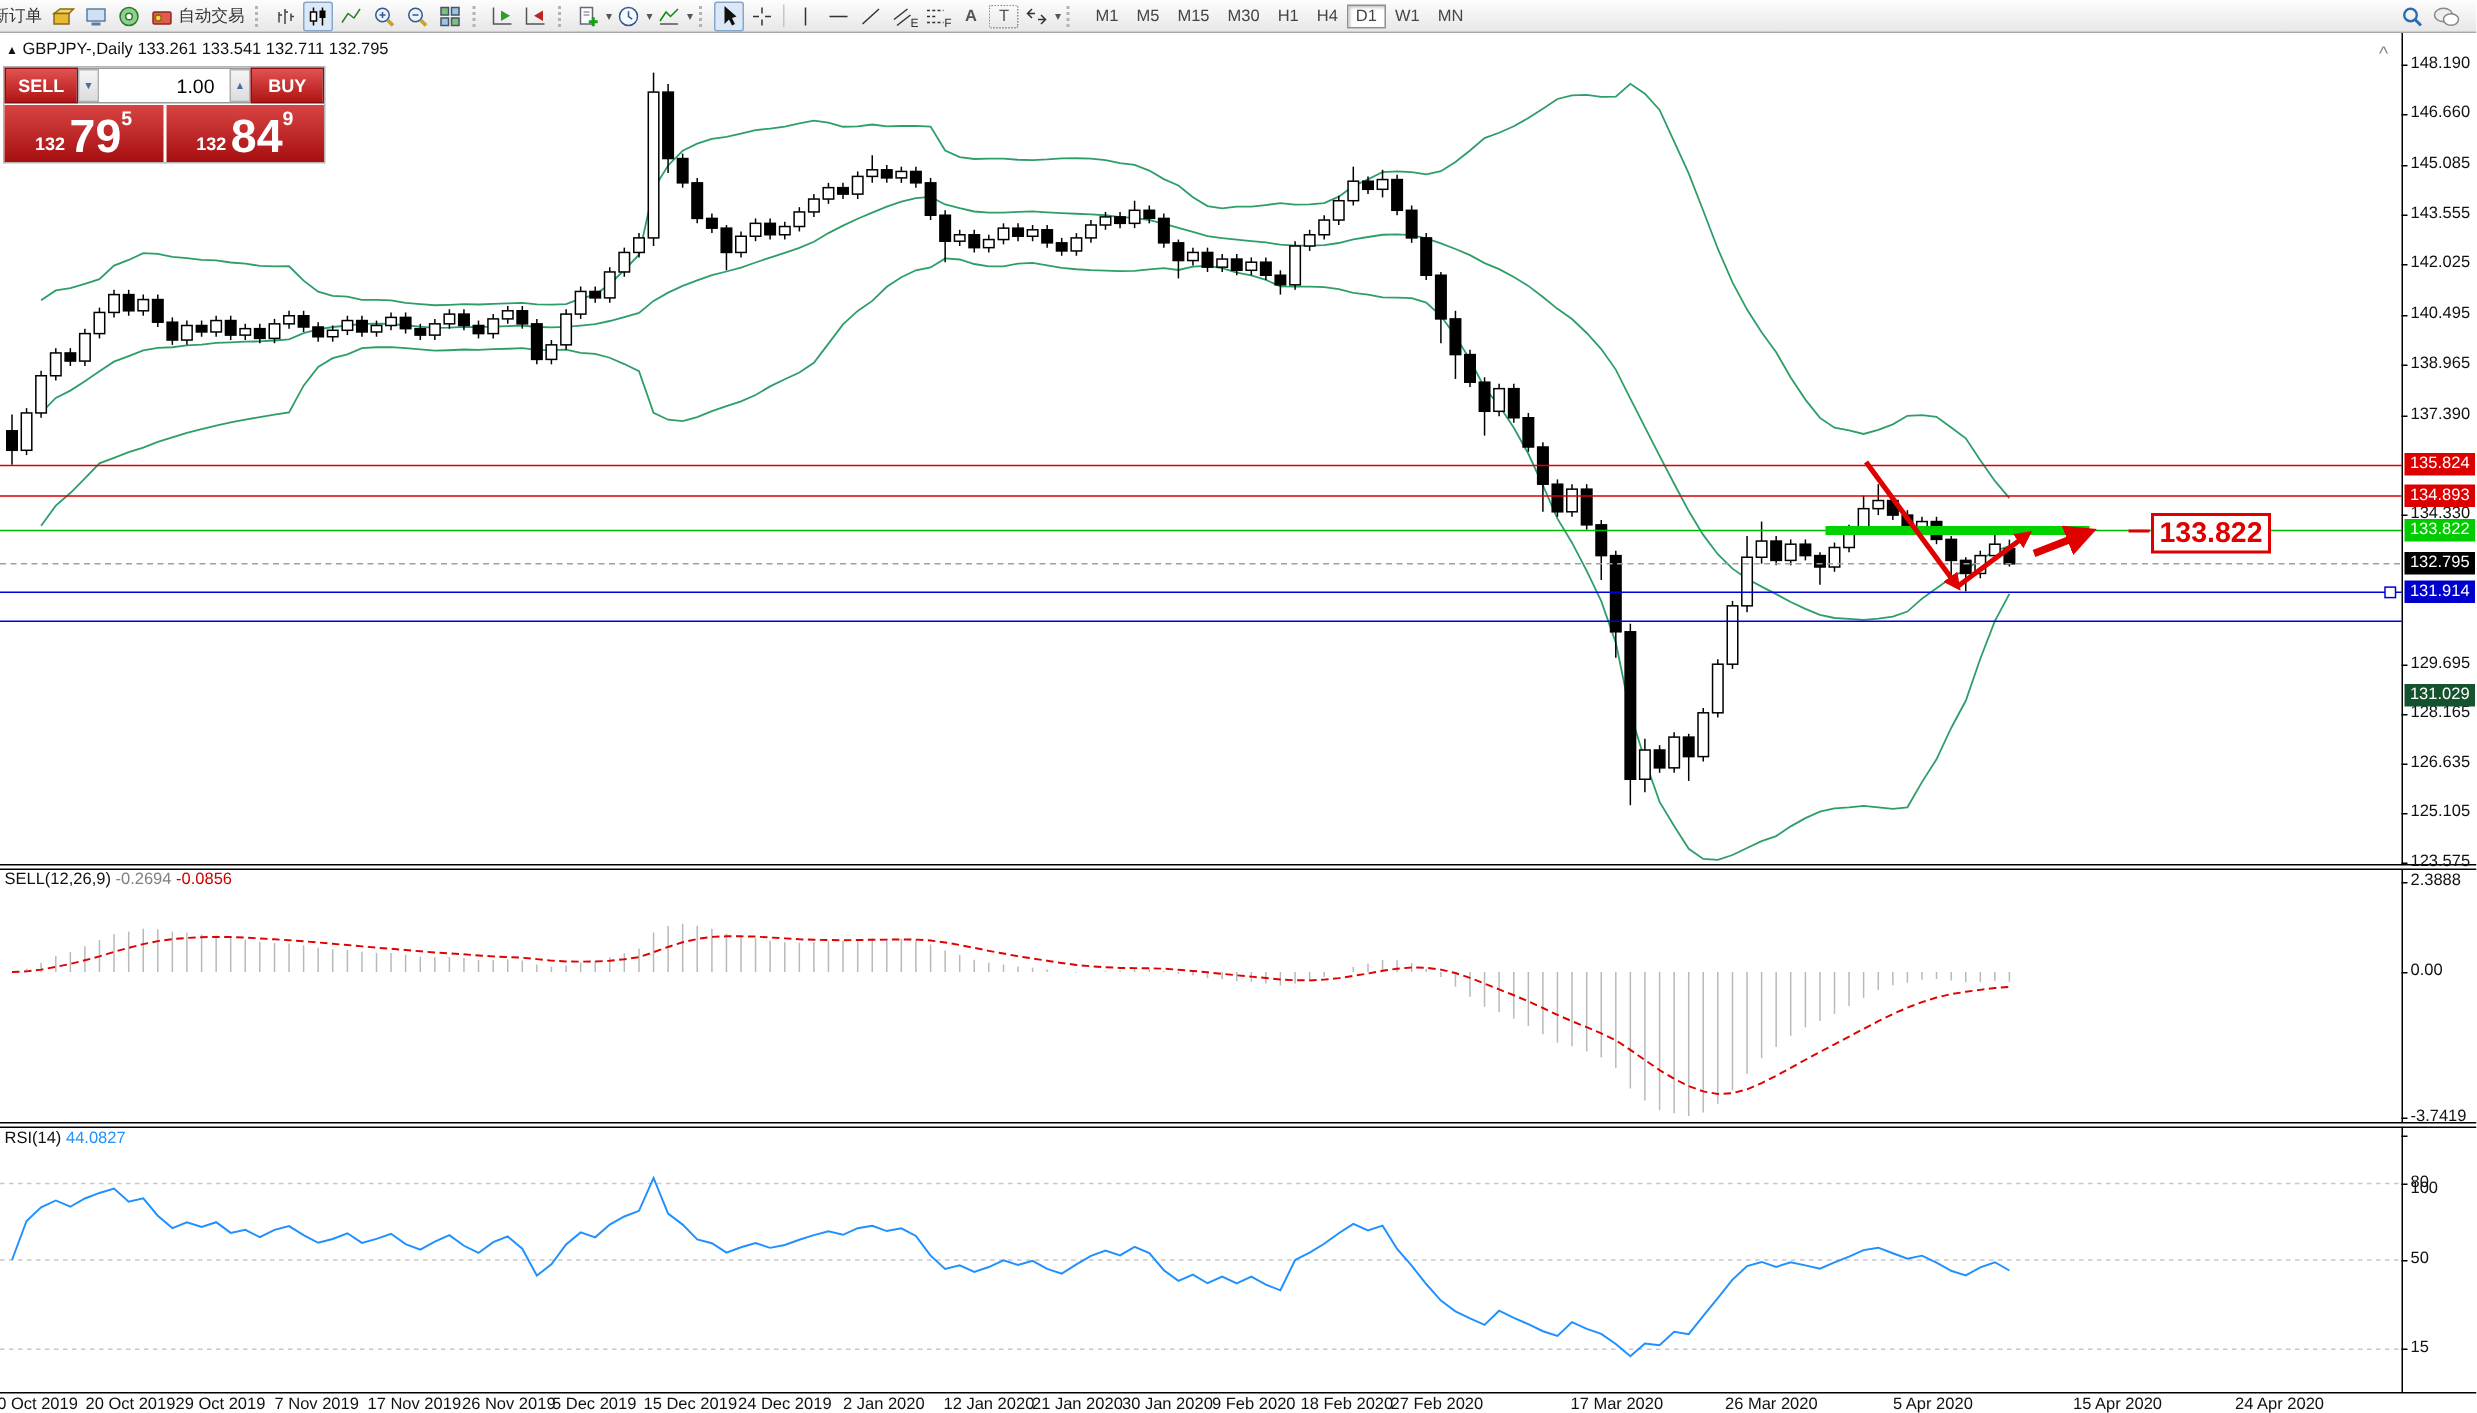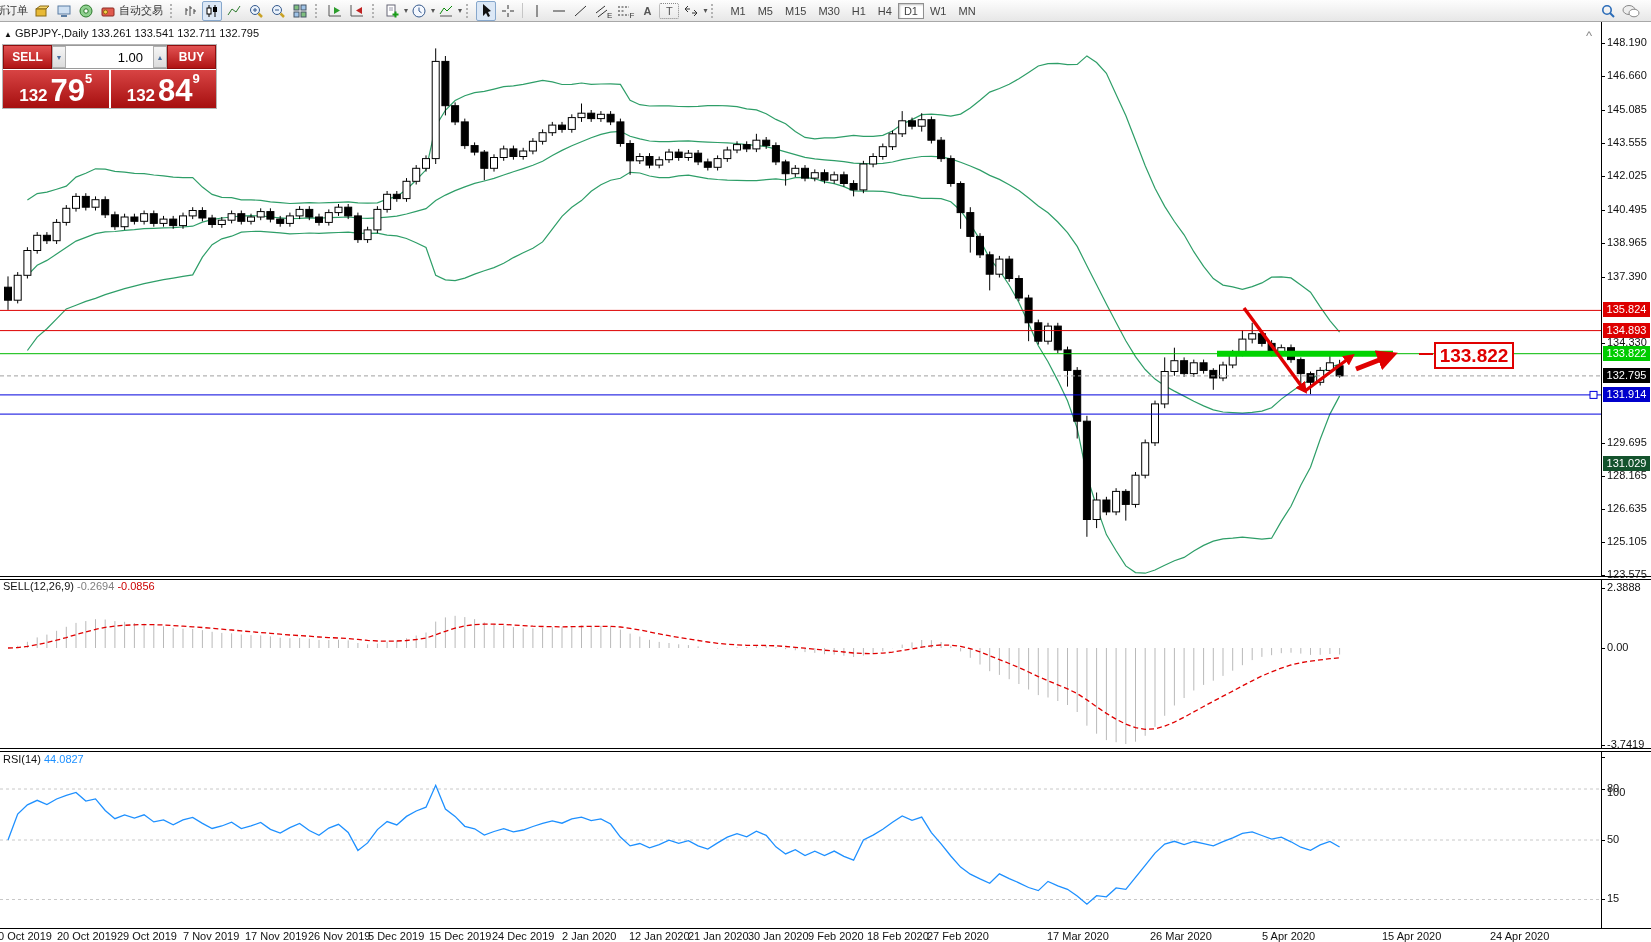--- a/index.html
+++ b/index.html
@@ -57,7 +57,7 @@
   .price-box{flex:1;background:linear-gradient(#d84444,#a60f0f);color:#fff;display:flex;
      align-items:flex-end;justify-content:center;padding-bottom:2px;}
   .price-box.left{margin-right:2px;}
-  .pb-small{font-size:17px;font-weight:bold;margin-right:3px;line-height:20px;}
+  .pb-small{font-size:12px;font-weight:bold;margin-right:3px;line-height:20px;}
   .pb-big{font-size:31px;font-weight:bold;line-height:31px;}
   .pb-sup{font-size:13px;font-weight:bold;line-height:13px;align-self:flex-start;margin-top:2px;}
   svg{display:block;}

